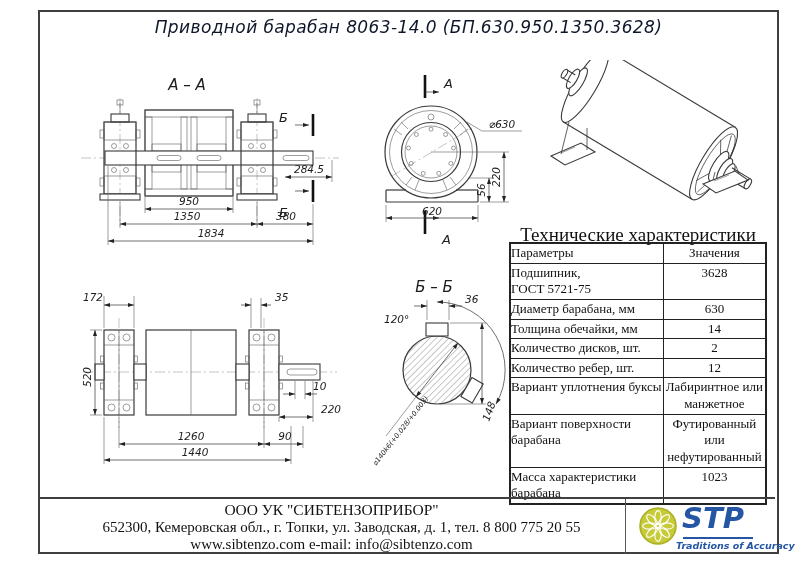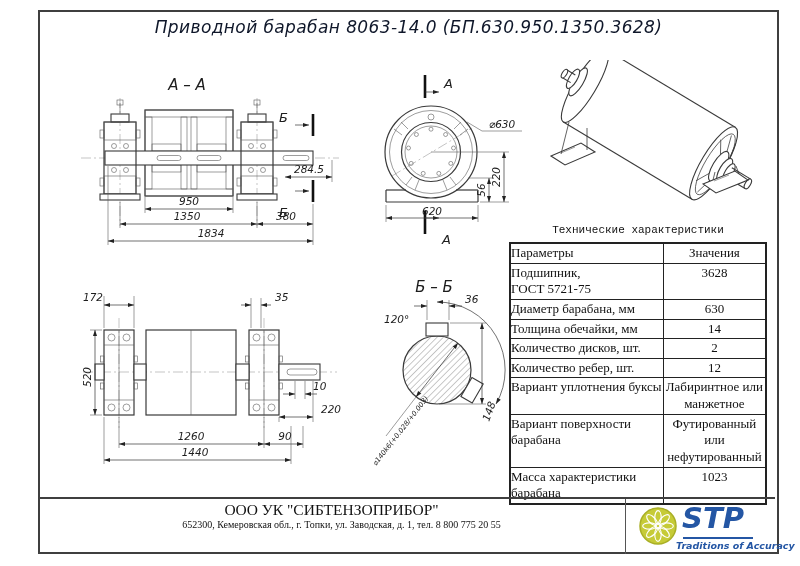--- a/index.html
+++ b/index.html
@@ -19,7 +19,7 @@
   .thick{stroke:#111;stroke-width:2.6;fill:none;}
   .vw{position:absolute;}
   
-  #spec-title{position:absolute;left:509px;top:224px;width:258px;text-align:center;font-size:11px;font-family:Liberation Mono, monospace;}
+  #spec-title{position:absolute;left:509px;top:224px;width:258px;text-align:center;font-size:19px;}
   table.spec{position:absolute;left:509px;top:242px;width:258px;border-collapse:collapse;
              font-size:13px;line-height:1.28;}
   table.spec td,table.spec th{border:1.5px solid #222;padding:1px 0;font-weight:normal;vertical-align:top;}

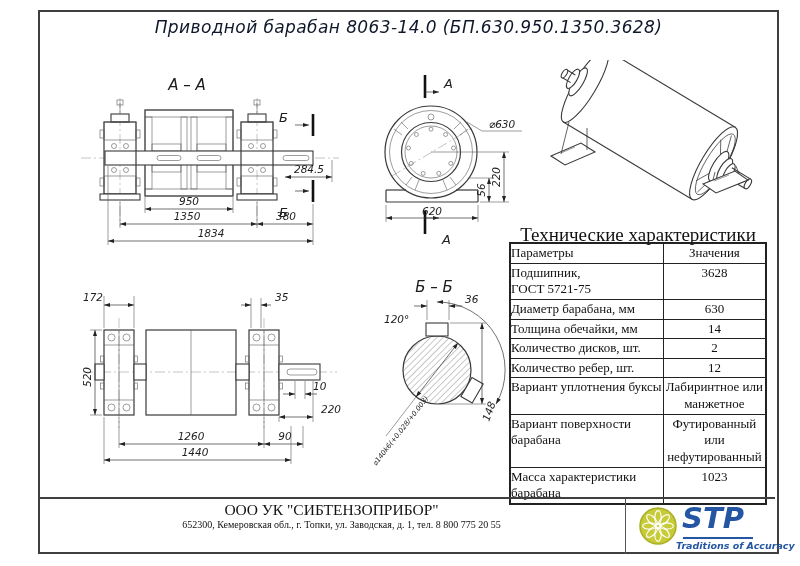--- a/index.html
+++ b/index.html
@@ -30,7 +30,7 @@
   #footer{position:absolute;left:38px;top:497px;width:737px;height:55px;border-top:2px solid #3f3f3f;}
   #footer-text{position:absolute;left:2px;top:2px;width:583px;text-align:center;color:#111;}
   .company{font-size:15.5px;}
-  .address{font-size:10px;padding-left:20px;}
+  .address{font-size:15px;padding-left:20px;}
   .web{font-size:15px;}
   #footer-divider{position:absolute;left:587px;top:0;height:55px;border-left:1.5px solid #555;}
   #logo{position:absolute;left:588px;top:0;width:149px;height:55px;}

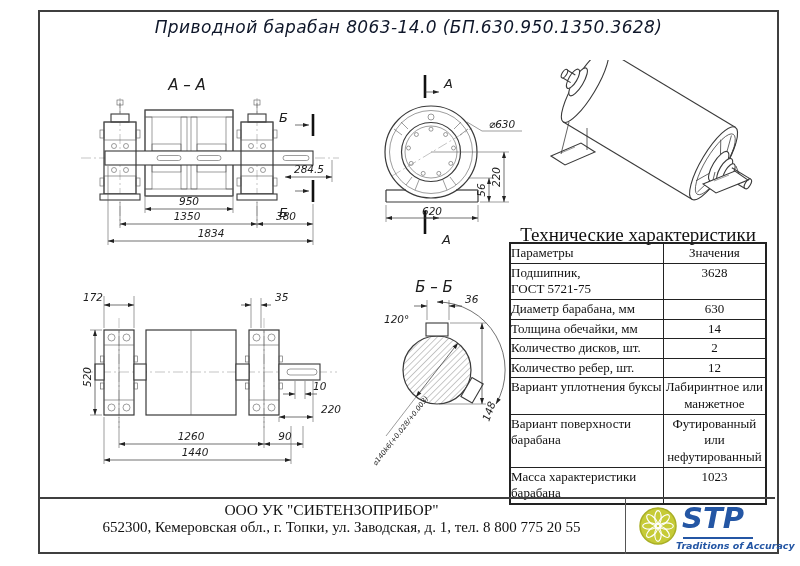--- a/index.html
+++ b/index.html
@@ -401,6 +401,7 @@
   <div id="footer-text">
     <div class="company">ООО УК "СИБТЕНЗОПРИБОР"</div>
     <div class="address">652300, Кемеровская обл., г. Топки, ул. Заводская, д. 1, тел. 8 800 775 20 55</div>
+    <div class="web">www.sibtenzo.com e-mail: info@sibtenzo.com</div>
   </div>
   <div id="footer-divider"></div>
   <div id="logo">

